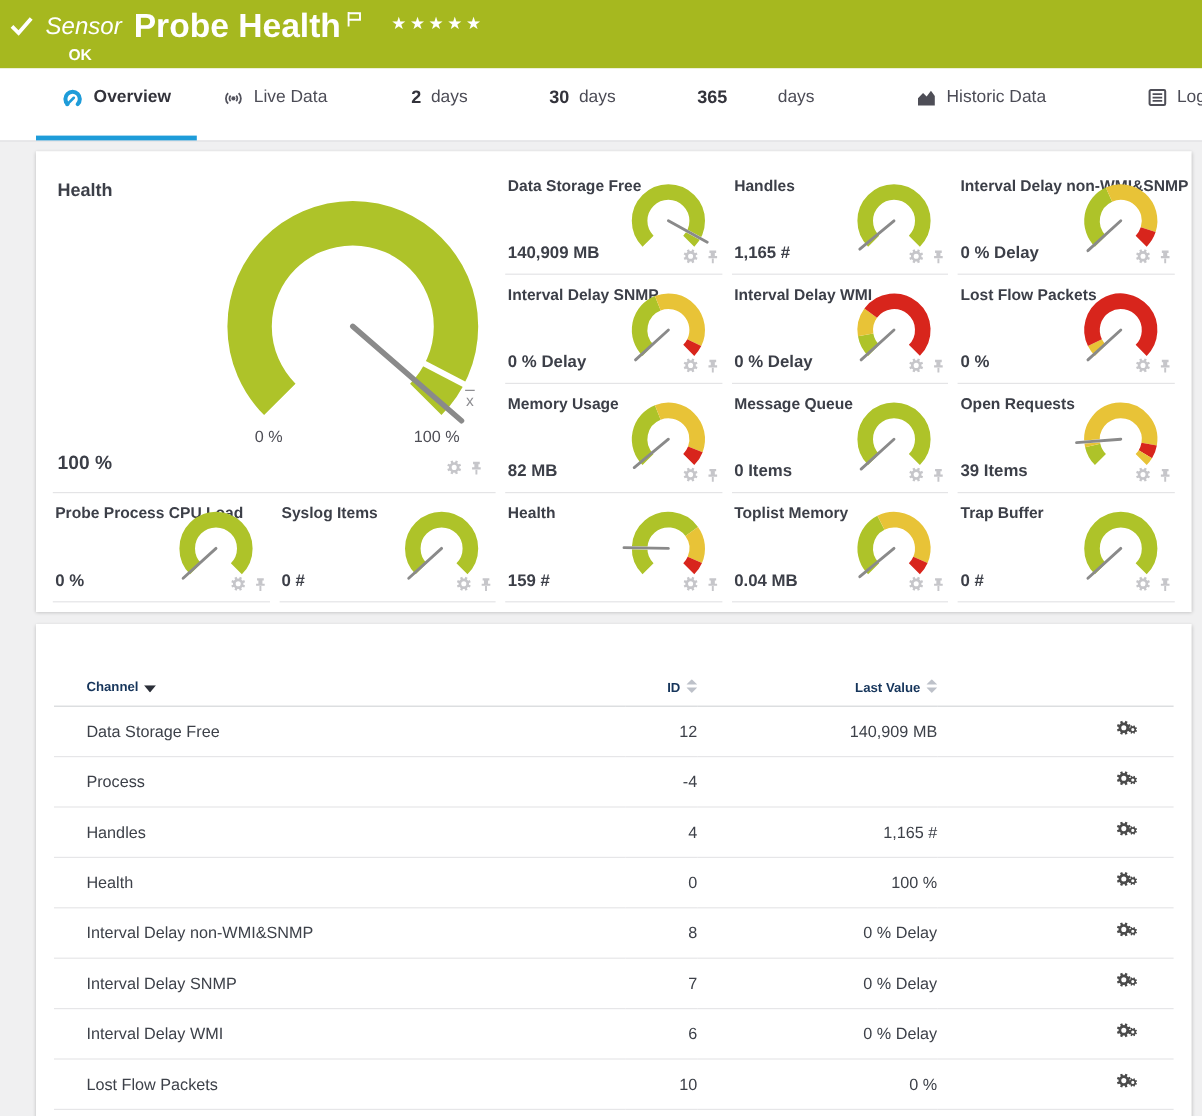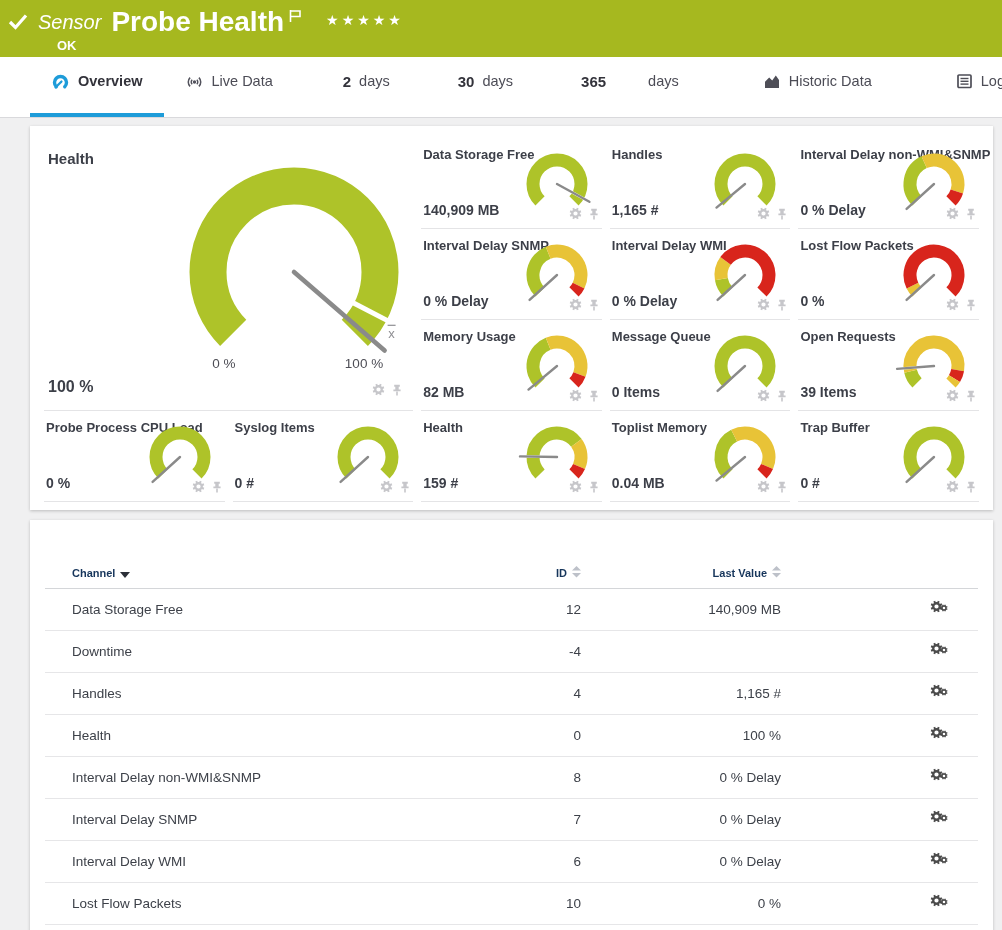--- a/index.html
+++ b/index.html
@@ -663,7 +663,7 @@
                 </svg></span></span></td>
         </tr>
         <tr>
-          <td class="col-channel">Downtime</td>
+          <td class="col-channel">Process</td>
           <td class="col-id">-4</td>
           <td class="col-lv"></td>
           <td class="col-gear"><span class="rowgear"><span style="position:absolute;left:0;bottom:0;"><svg width="13" height="13" viewBox="0 0 12 12">

